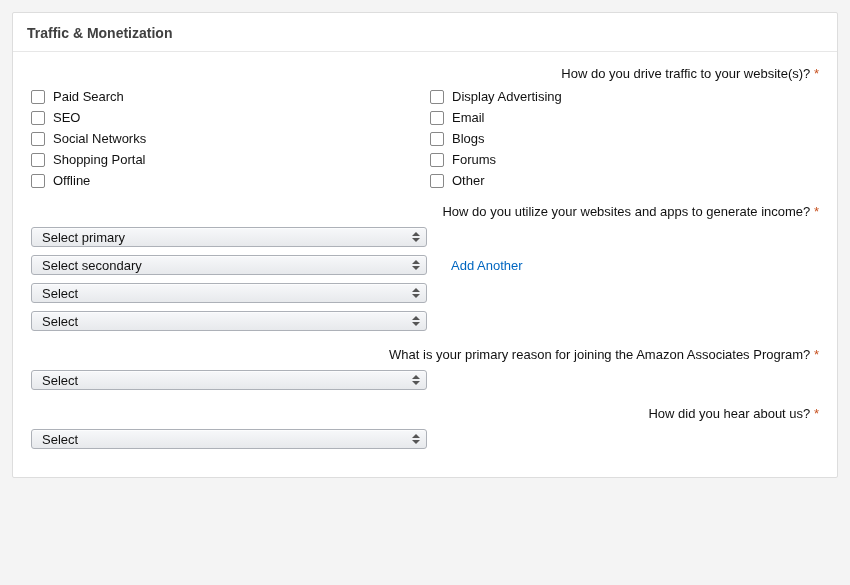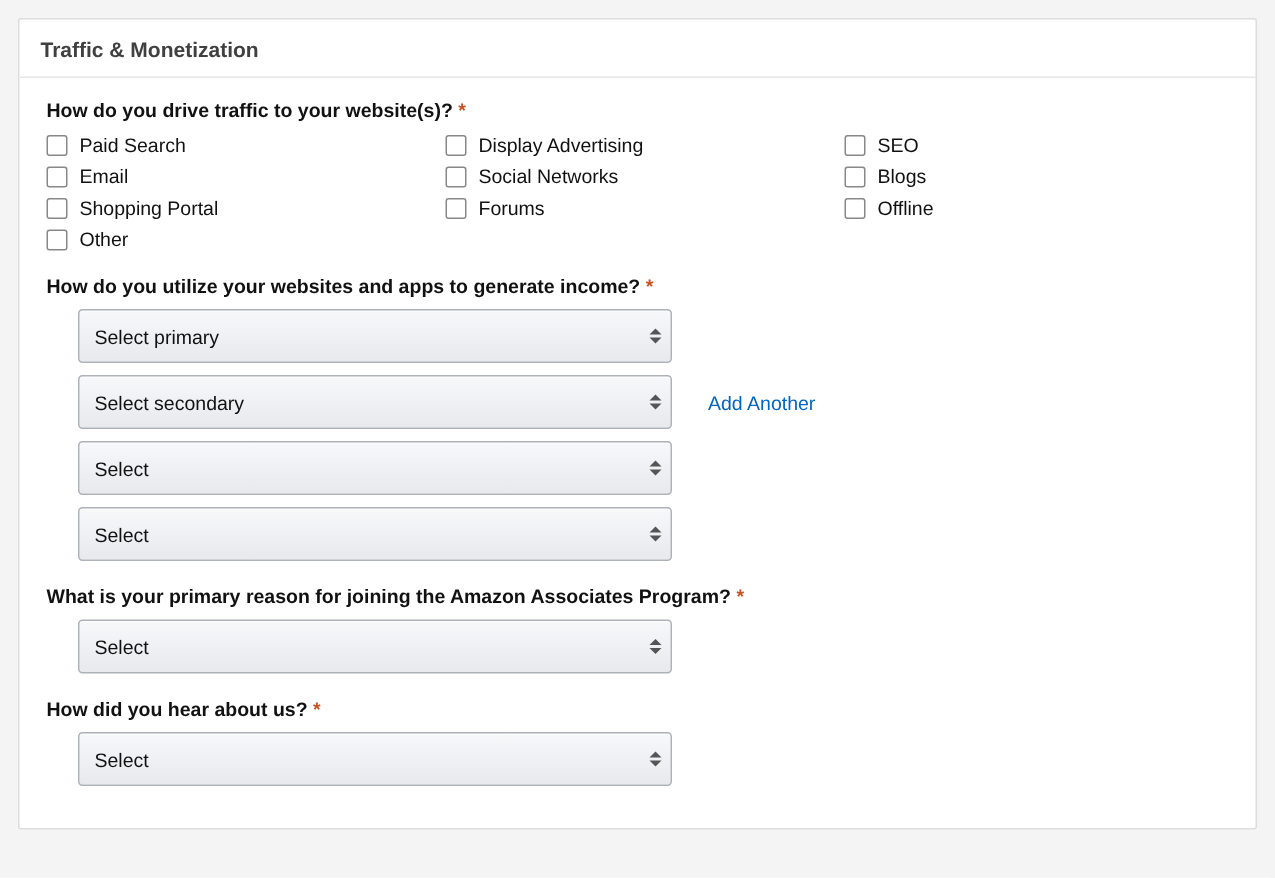--- a/index.html
+++ b/index.html
@@ -30,9 +30,10 @@
     padding: 14px 18px 20px;
   }
   .question {
-    font-weight: bold;
+    font-weight: normal;
     margin-top: 16px;
     margin-bottom: 8px;
+    text-align: right;
   }
   .question:first-child { margin-top: 0; }
   .req { color: #c7511f; }

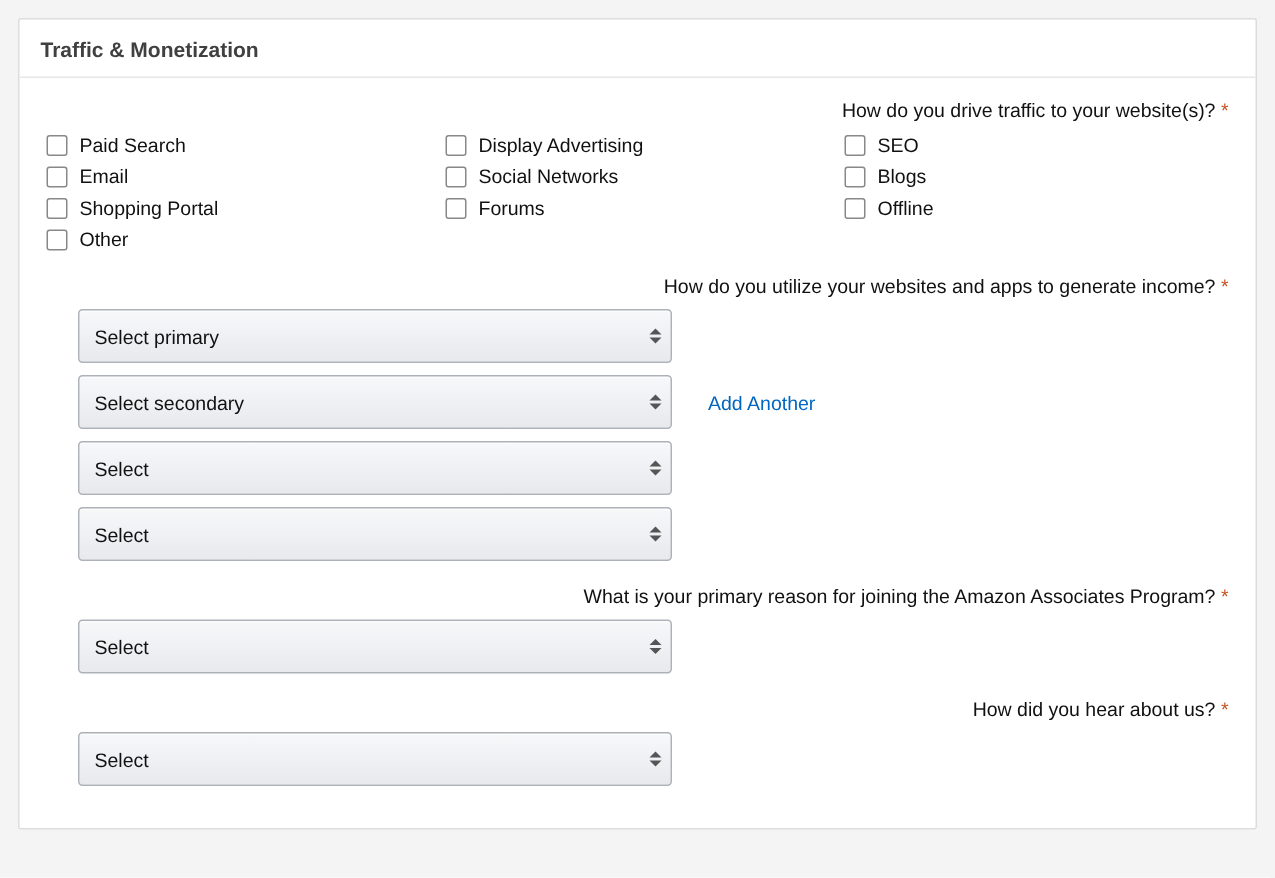--- a/index.html
+++ b/index.html
@@ -39,7 +39,7 @@
   .req { color: #c7511f; }
   .check-grid {
     display: grid;
-    grid-template-columns: repeat(3, 1fr);
+    grid-template-columns: repeat(2, 1fr);
     column-gap: 10px;
     row-gap: 6px;
     margin-bottom: 4px;

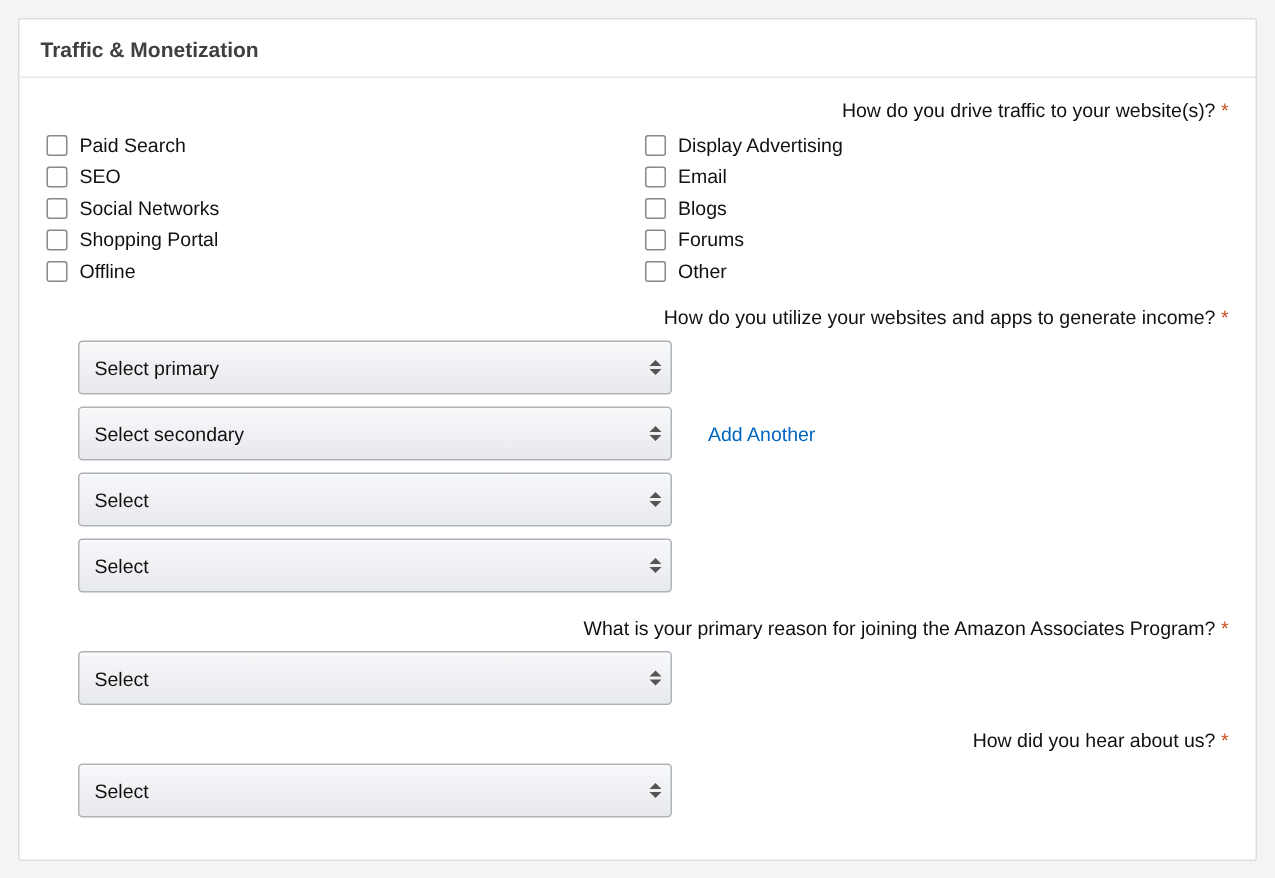--- a/index.html
+++ b/index.html
@@ -66,7 +66,7 @@
   .select {
     position: relative;
     width: 396px;
-    height: 36px;
+    height: 20px;
     border: 1px solid #adb1b8;
     border-radius: 3px;
     background: linear-gradient(#f7f8fa, #e7e9ec);
@@ -76,7 +76,6 @@
     color: #111;
     box-shadow: 0 1px 0 rgba(255,255,255,.6) inset;
     cursor: pointer;
-    margin-left: 21px;
   }
   .select .caret {
     position: absolute;

